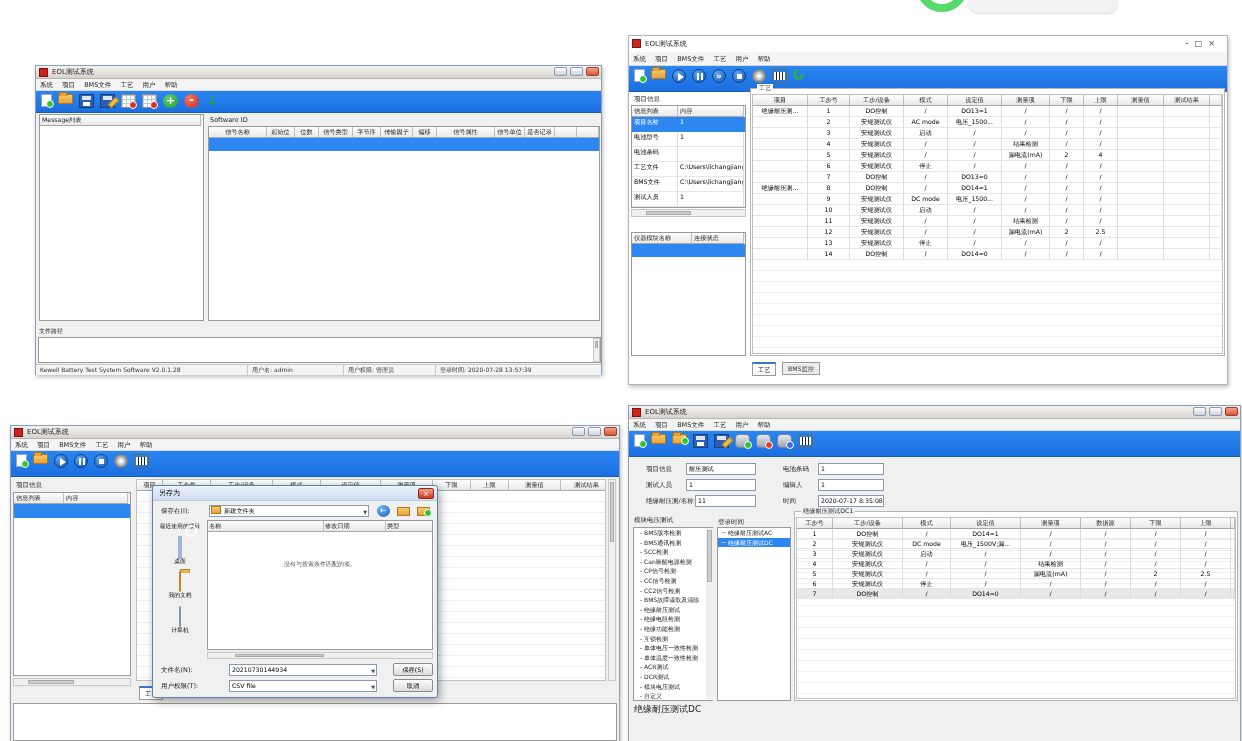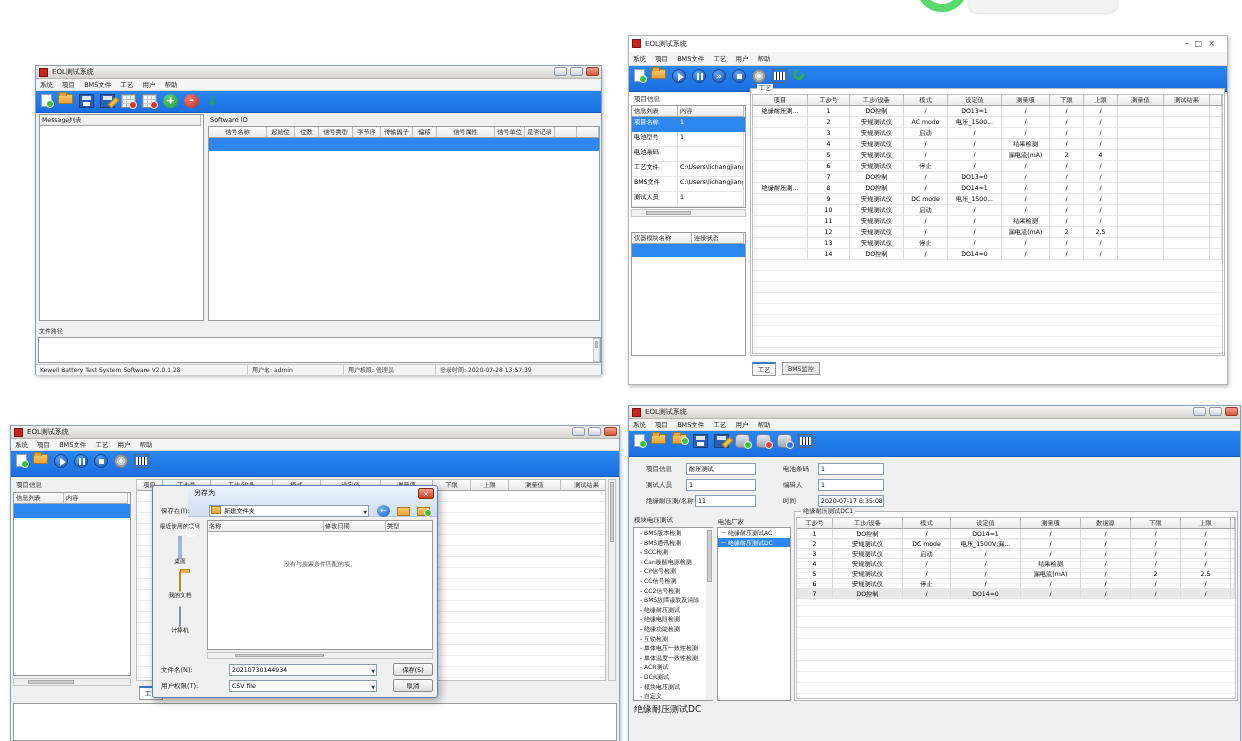--- a/index.html
+++ b/index.html
@@ -91,7 +91,7 @@
 
   
   .dialog{position:absolute;background:#f0f0f0;border:1px solid #5f82ad;border-radius:3px;box-shadow:2px 3px 8px rgba(0,0,0,.35);z-index:9;}
-  .dlg-title{height:31px;background:linear-gradient(#eaf2fc,#cfdef2);border-bottom:1px solid #b7c9de;border-radius:3px 3px 0 0;font-size:7px;line-height:15px;padding-left:6px;position:relative;margin-left:35px;}
+  .dlg-title{height:15px;background:linear-gradient(#eaf2fc,#cfdef2);border-bottom:1px solid #b7c9de;border-radius:3px 3px 0 0;font-size:7px;line-height:15px;padding-left:6px;position:relative;}
   .dlg-close{position:absolute;right:3px;top:2px;width:16px;height:11px;background:linear-gradient(#f2a08c,#ce3c1e);border:1px solid #8e2a12;border-radius:2px;color:#fff;font-size:7px;line-height:10px;text-align:center;}
   .combo{position:absolute;background:#fff;border:1px solid #8a9ab0;font-size:6.2px;line-height:10px;padding:0 10px 0 2px;overflow:hidden;white-space:nowrap;}
   .combo::after{content:"\25BC";position:absolute;right:1px;top:1px;font-size:5px;color:#444;}

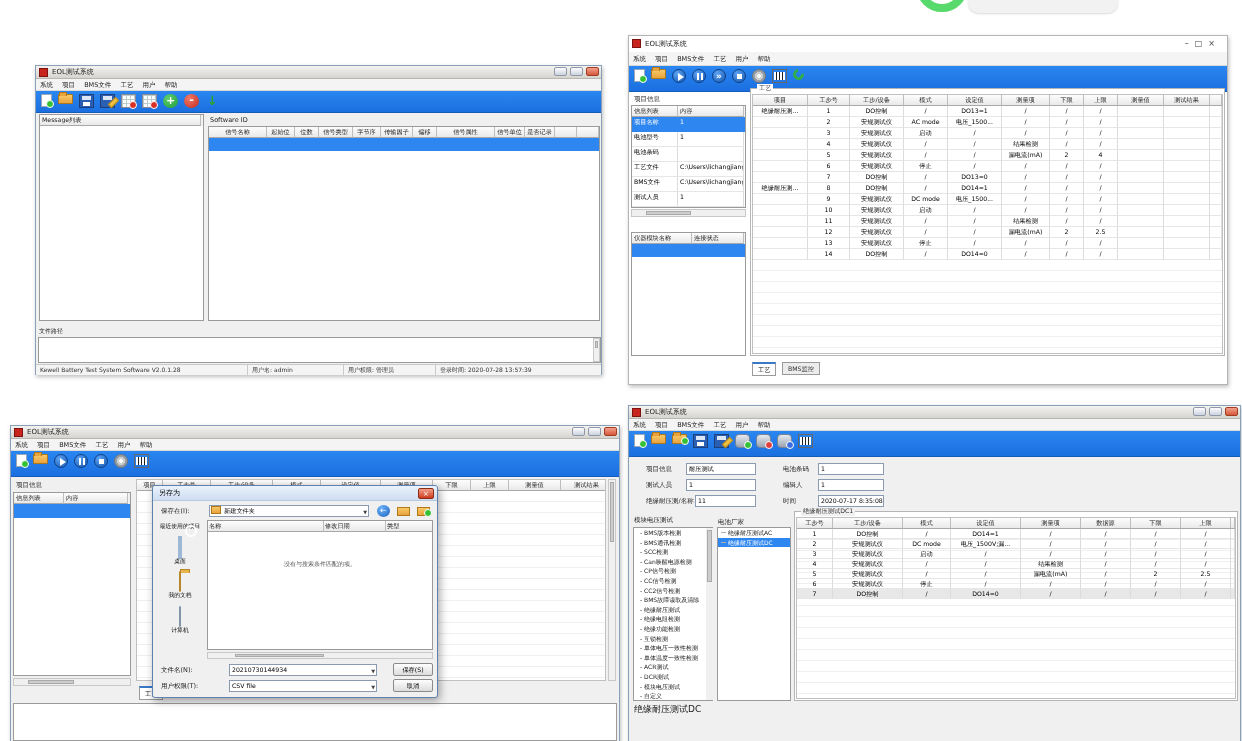--- a/index.html
+++ b/index.html
@@ -630,7 +630,7 @@
     <div class="scroll-v" style="left:77px;top:122px;width:7px;height:172px;border:none;">
         <div class="thumb"></div>
       </div>
-    <div class="lbl" style="left:89px;top:112px;">电池厂家</div>
+    <div class="lbl" style="left:89px;top:112px;">登录时间</div>
     <div class="list-box tree" style="left:88px;top:121px;width:74px;height:174px;">
         <div class="list-item">绝缘耐压测试AC</div>
         <div class="list-item sel">绝缘耐压测试DC</div>

